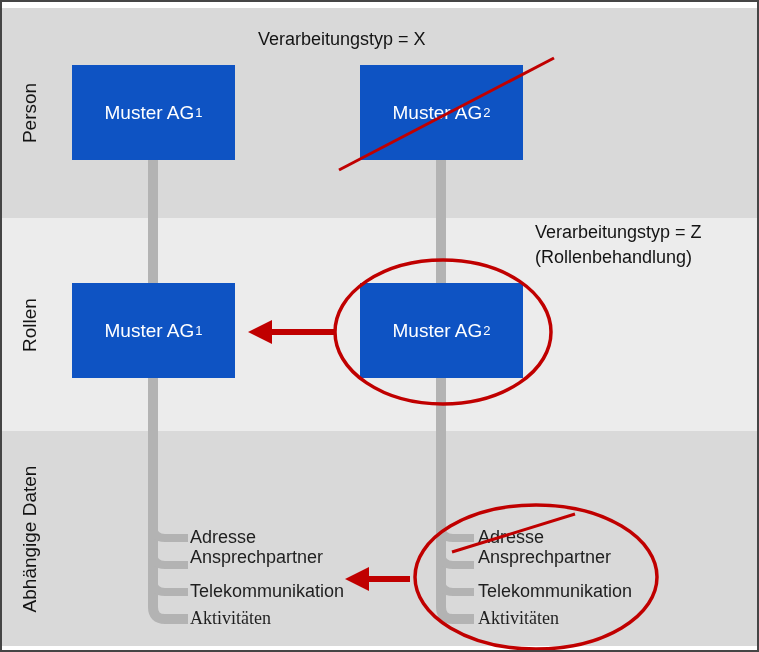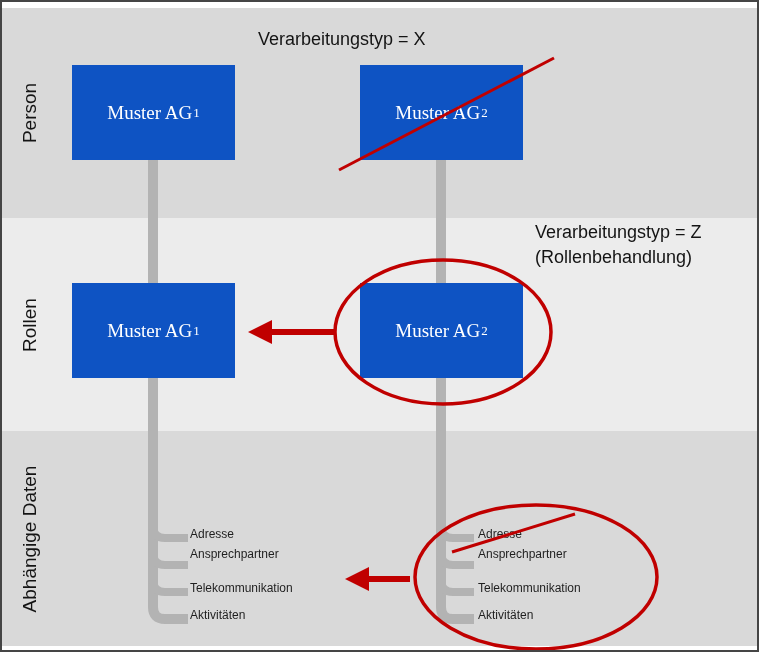--- a/index.html
+++ b/index.html
@@ -30,7 +30,6 @@
     background: #0e53c3; color: #ffffff;
     display: flex; align-items: center; justify-content: center;
     font-size: 19px;
-    font-family: Liberation Serif, serif;
   }
   .bluebox sub { font-size: 13px; margin-left: 1px; line-height: 0; }
   #box-p1 { left: 70px;  top: 63px; }

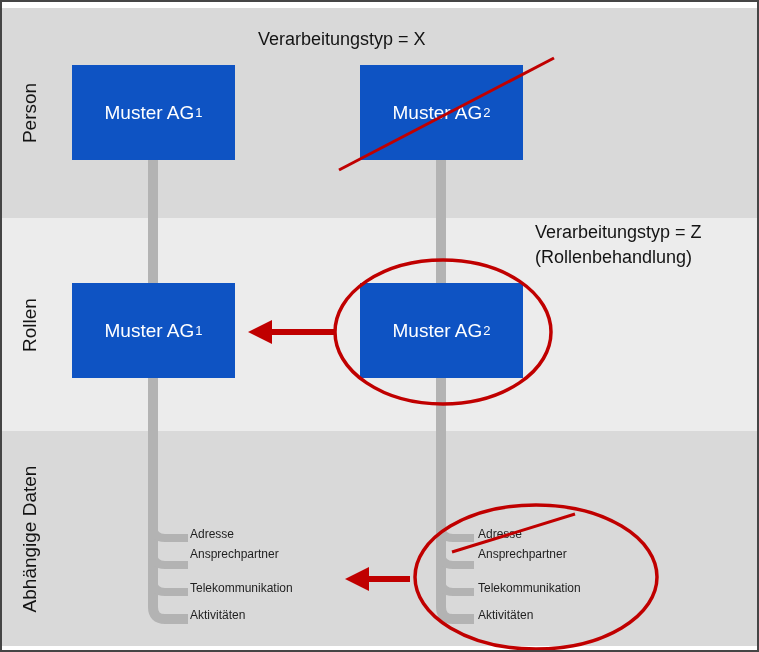--- a/index.html
+++ b/index.html
@@ -41,7 +41,7 @@
   #ann-x { left: 256px; top: 27px; }
   #ann-z { left: 533px; top: 218px; line-height: 25px; }
 
-  .dep { position: absolute; font-size: 12px; color: #1f1f1f; white-space: nowrap; text-align: center; }
+  .dep { position: absolute; font-size: 18px; color: #1f1f1f; white-space: nowrap; text-align: center; }
   .dep.l { left: 188px; }
   .dep.r { left: 476px; }
   .y1 { top: 525px; } .y2 { top: 552px; margin-top: 27px; } .y3 { top: 545px; } .y4 { top: 606px; }

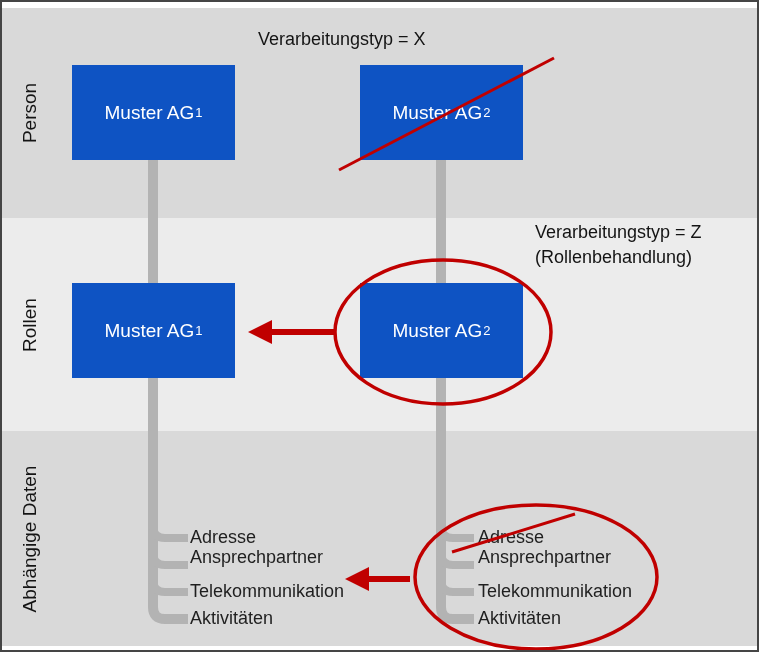--- a/index.html
+++ b/index.html
@@ -44,7 +44,7 @@
   .dep { position: absolute; font-size: 18px; color: #1f1f1f; white-space: nowrap; text-align: center; }
   .dep.l { left: 188px; }
   .dep.r { left: 476px; }
-  .y1 { top: 525px; } .y2 { top: 552px; margin-top: 27px; } .y3 { top: 545px; } .y4 { top: 606px; }
+  .y1 { top: 525px; } .y2 { top: 552px; margin-top: 27px; } .y3 { top: 545px; } .y4 { top: 606px; font-family: Liberation Serif, serif; }
 </style>
 </head>
 <body>

